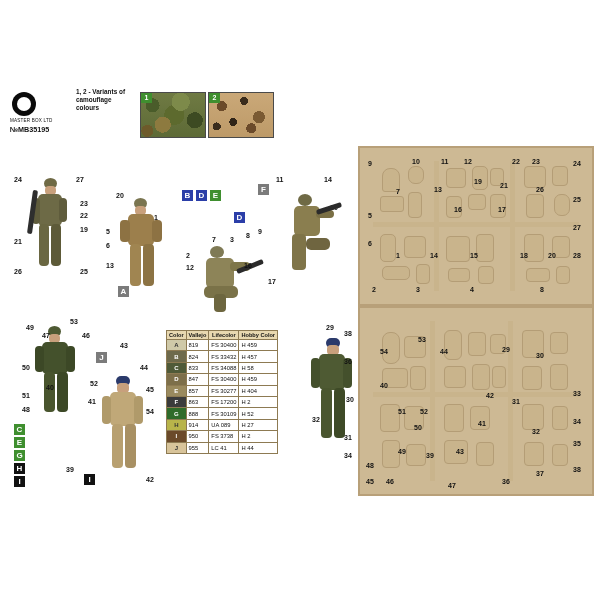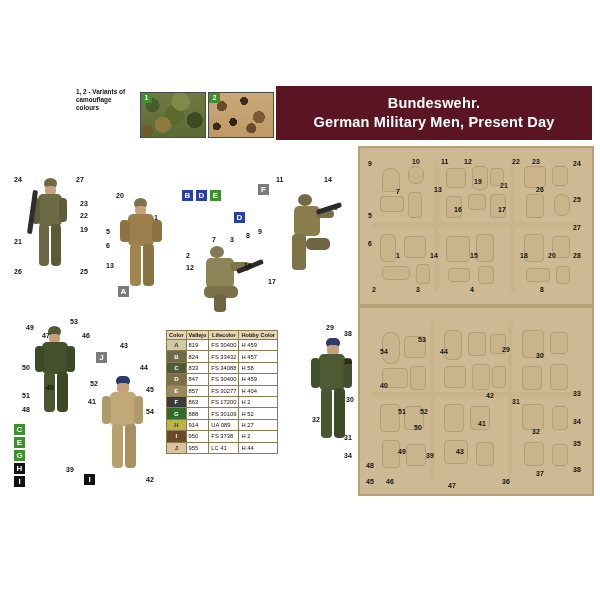--- a/index.html
+++ b/index.html
@@ -97,10 +97,6 @@
     <div class="tag">2</div>
   </div>
 
-  <div id="titleblock">
-    <div class="t1">Bundeswehr.</div>
-    <div class="t2">German Military Men, Present Day</div>
-  </div>
 
   <div class="sprue" id="sprueA">
     <div class="sprueinner"></div>

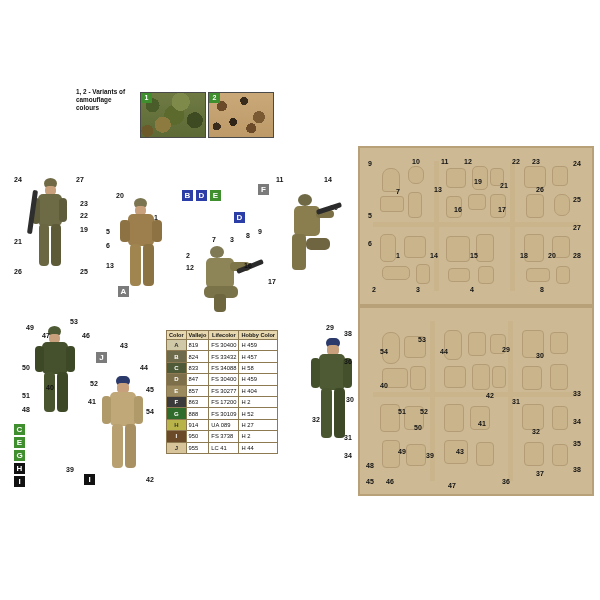--- a/index.html
+++ b/index.html
@@ -87,6 +87,11 @@
 
   <div id="box"></div>
 
+  <div class="logo">
+    <div class="circ"></div>
+    <div class="mbl">MASTER BOX LTD</div>
+    <div class="num">№MB35195</div>
+  </div>
 
   <div class="varnote">1, 2 - Variants of camouflage colours</div>
 

